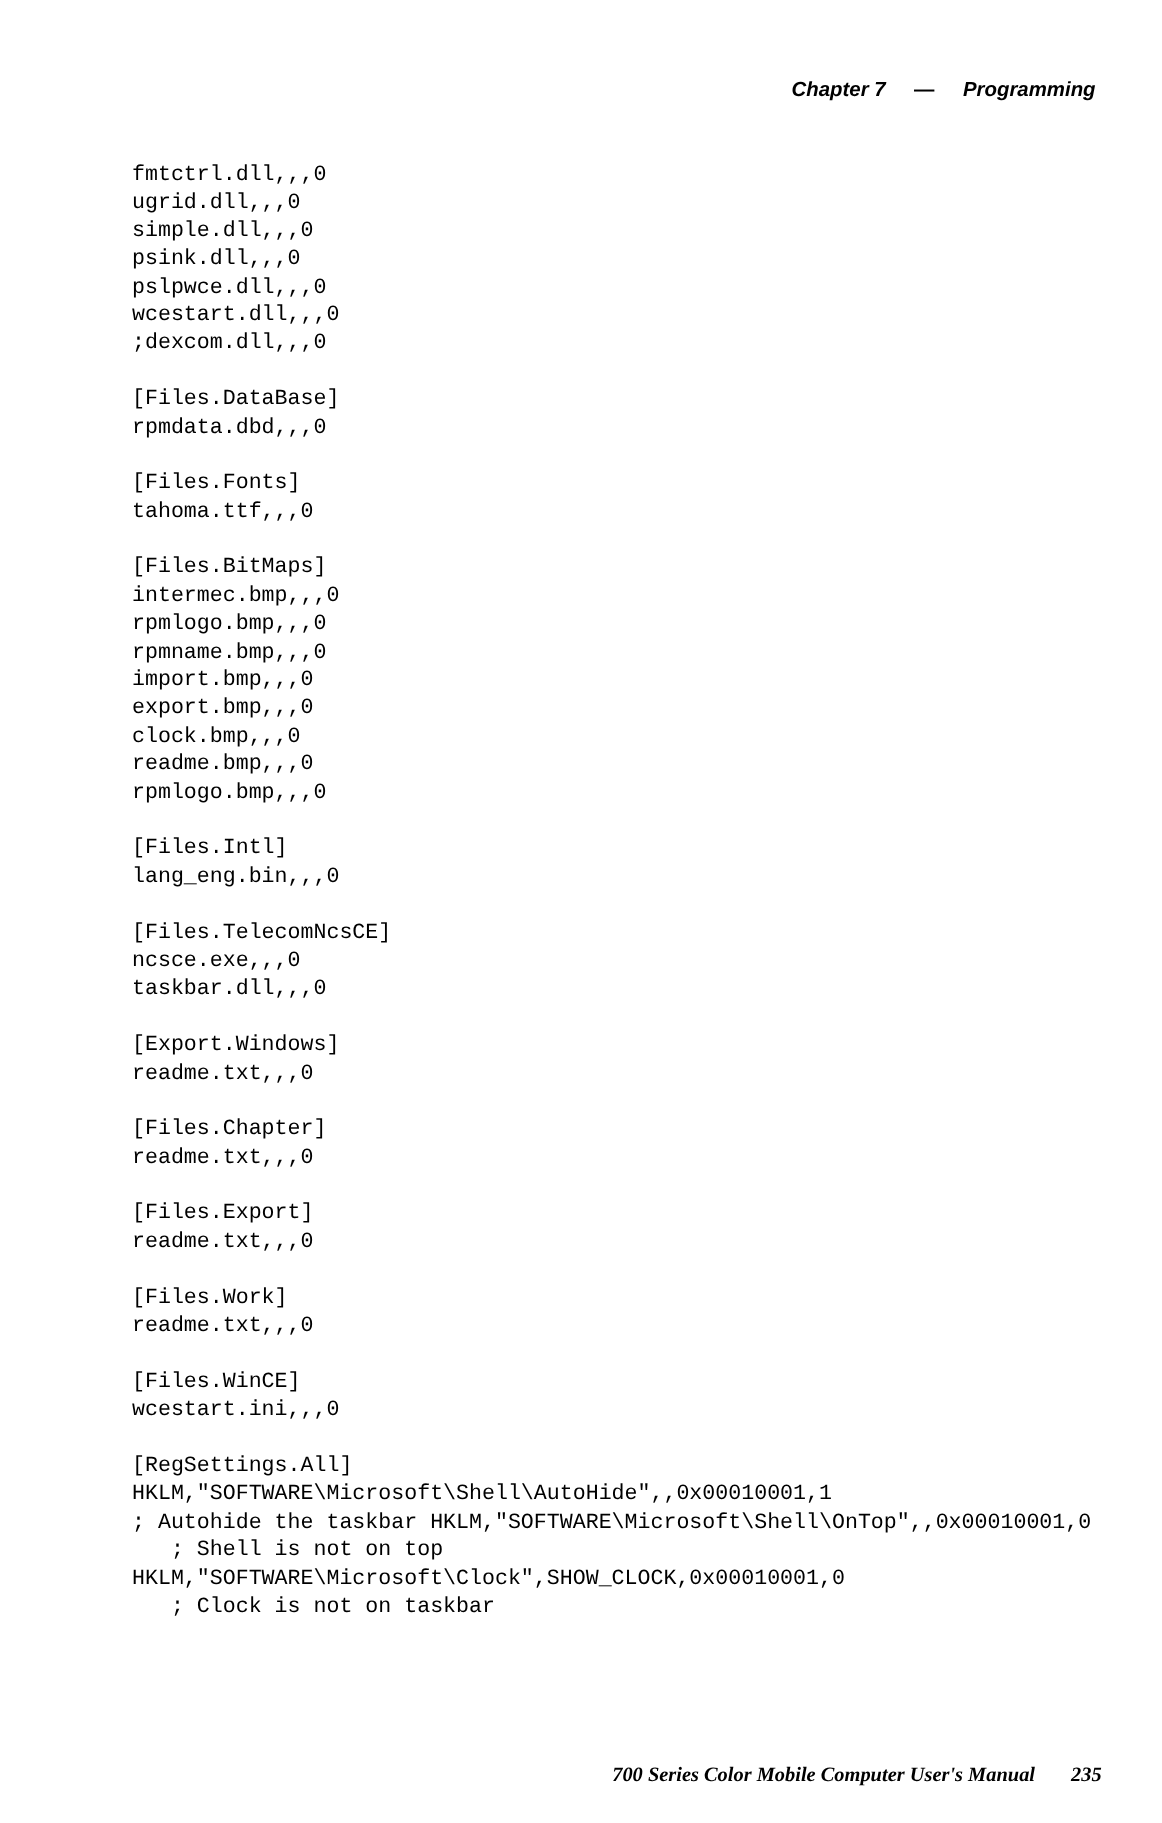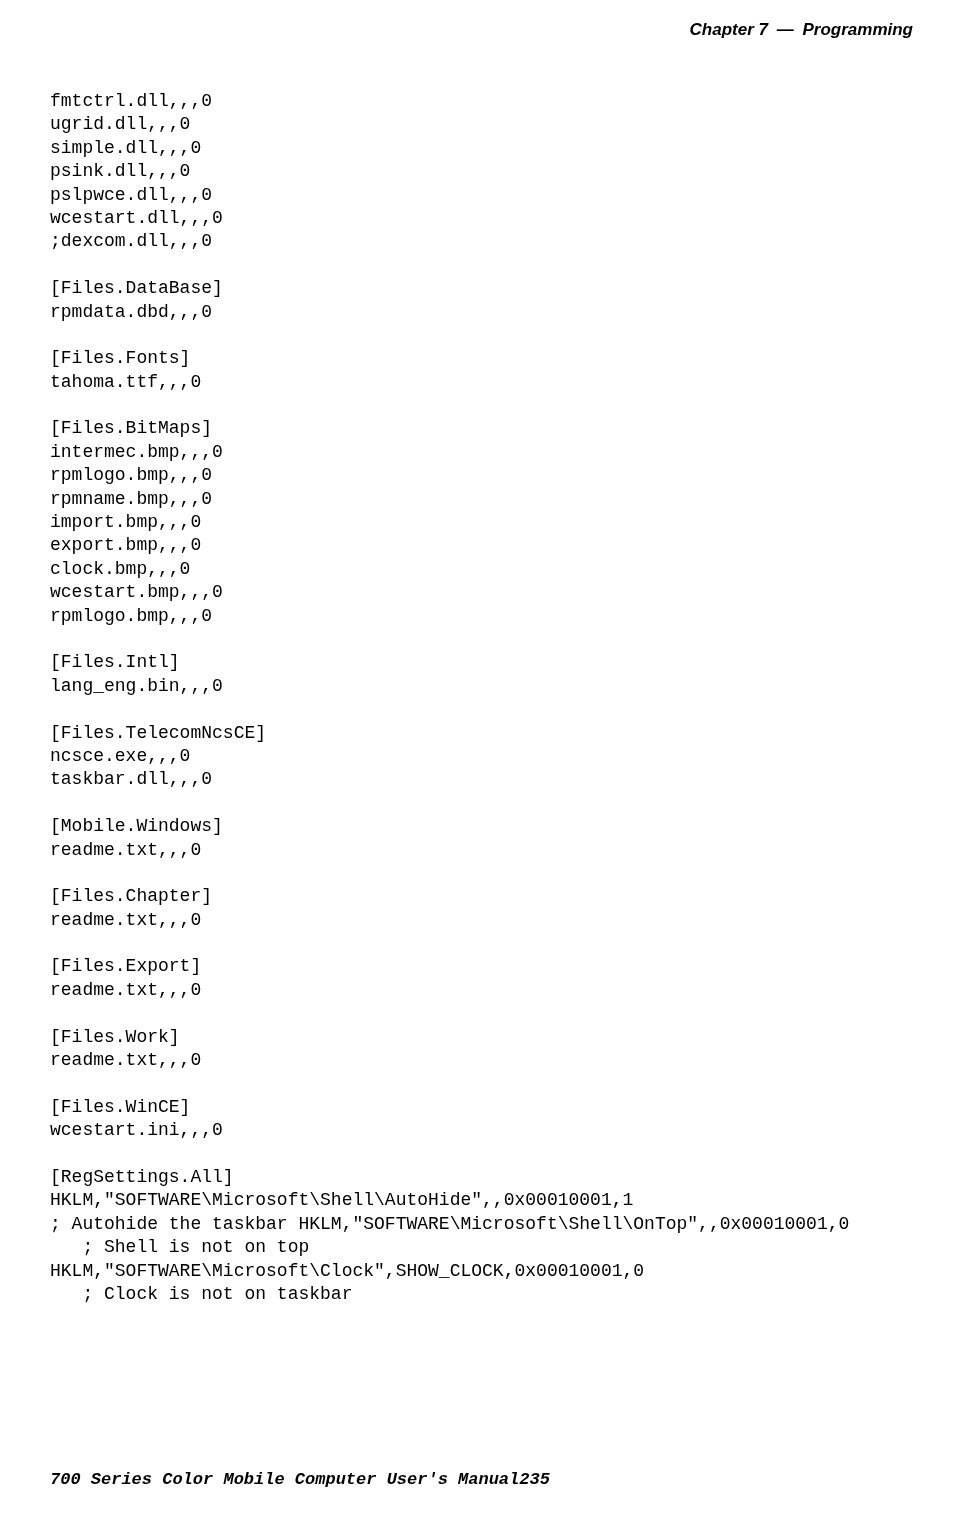--- a/index.html
+++ b/index.html
@@ -3,7 +3,7 @@
   <meta charset="utf-8">
   <style>
     * {
-      margin: 0;
+      margin: 15px;
       padding: 0;
       box-sizing: border-box;
     }

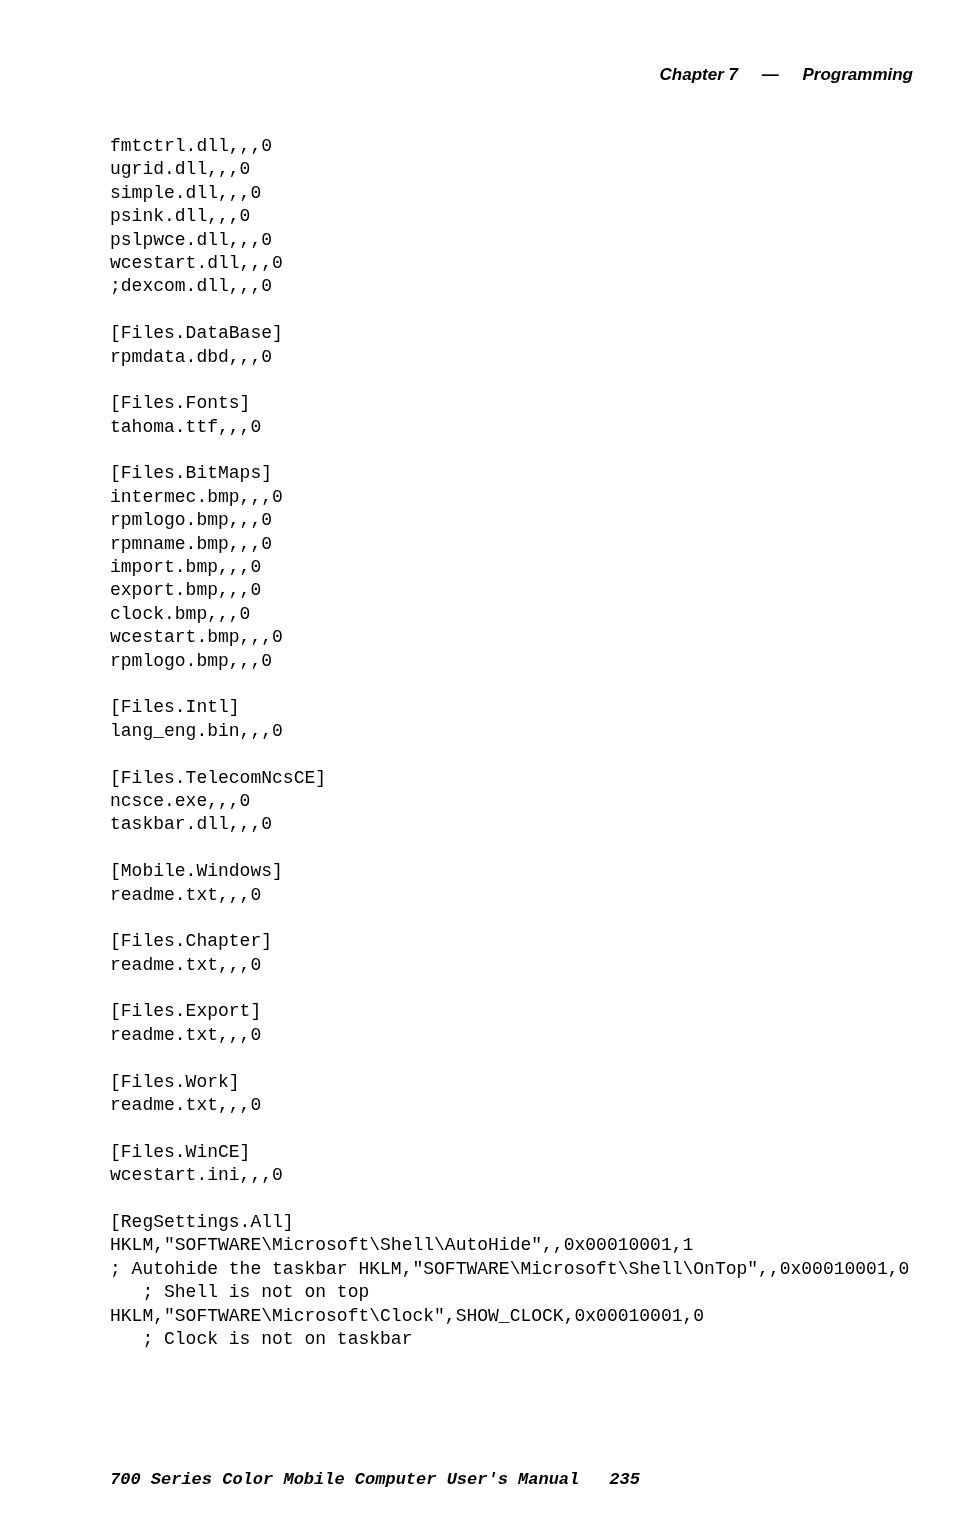--- a/index.html
+++ b/index.html
@@ -75,7 +75,7 @@
 <span>import.bmp,,,0</span>
 <span>export.bmp,,,0</span>
 <span>clock.bmp,,,0</span>
-<span>wcestart.bmp,,,0</span>
+<span>readme.bmp,,,0</span>
 <span>rpmlogo.bmp,,,0</span>
 <span></span>
 <span>[Files.Intl]</span>

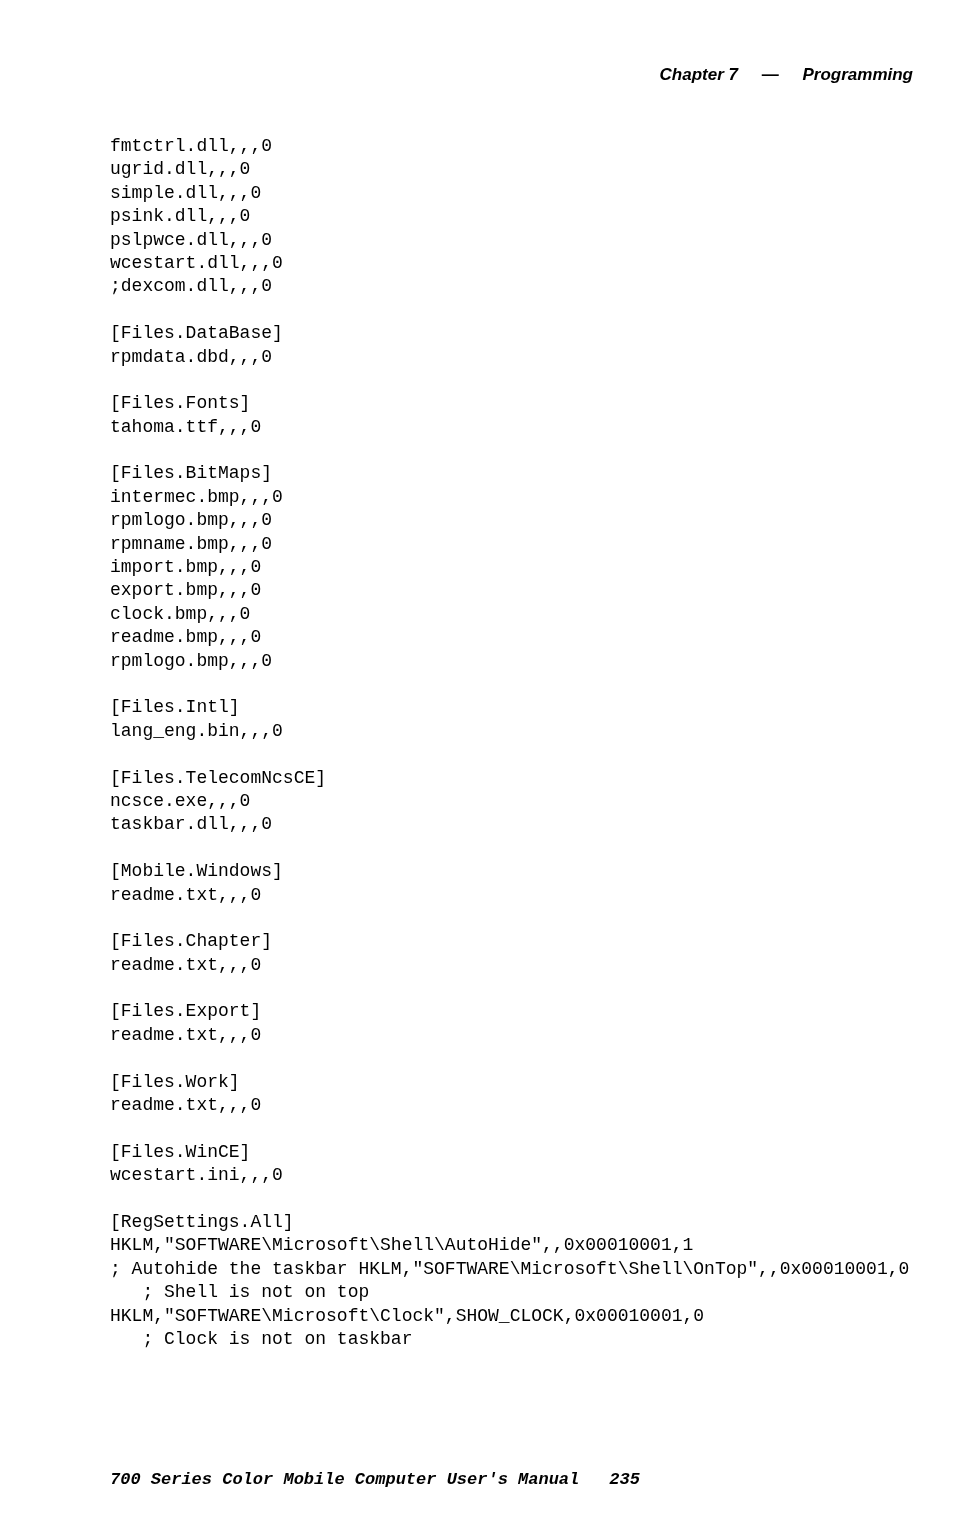--- a/index.html
+++ b/index.html
@@ -85,7 +85,7 @@
 <span>ncsce.exe,,,0</span>
 <span>taskbar.dll,,,0</span>
 <span></span>
-<span>[Mobile.Windows]</span>
+<span>[Export.Windows]</span>
 <span>readme.txt,,,0</span>
 <span></span>
 <span>[Files.Chapter]</span>

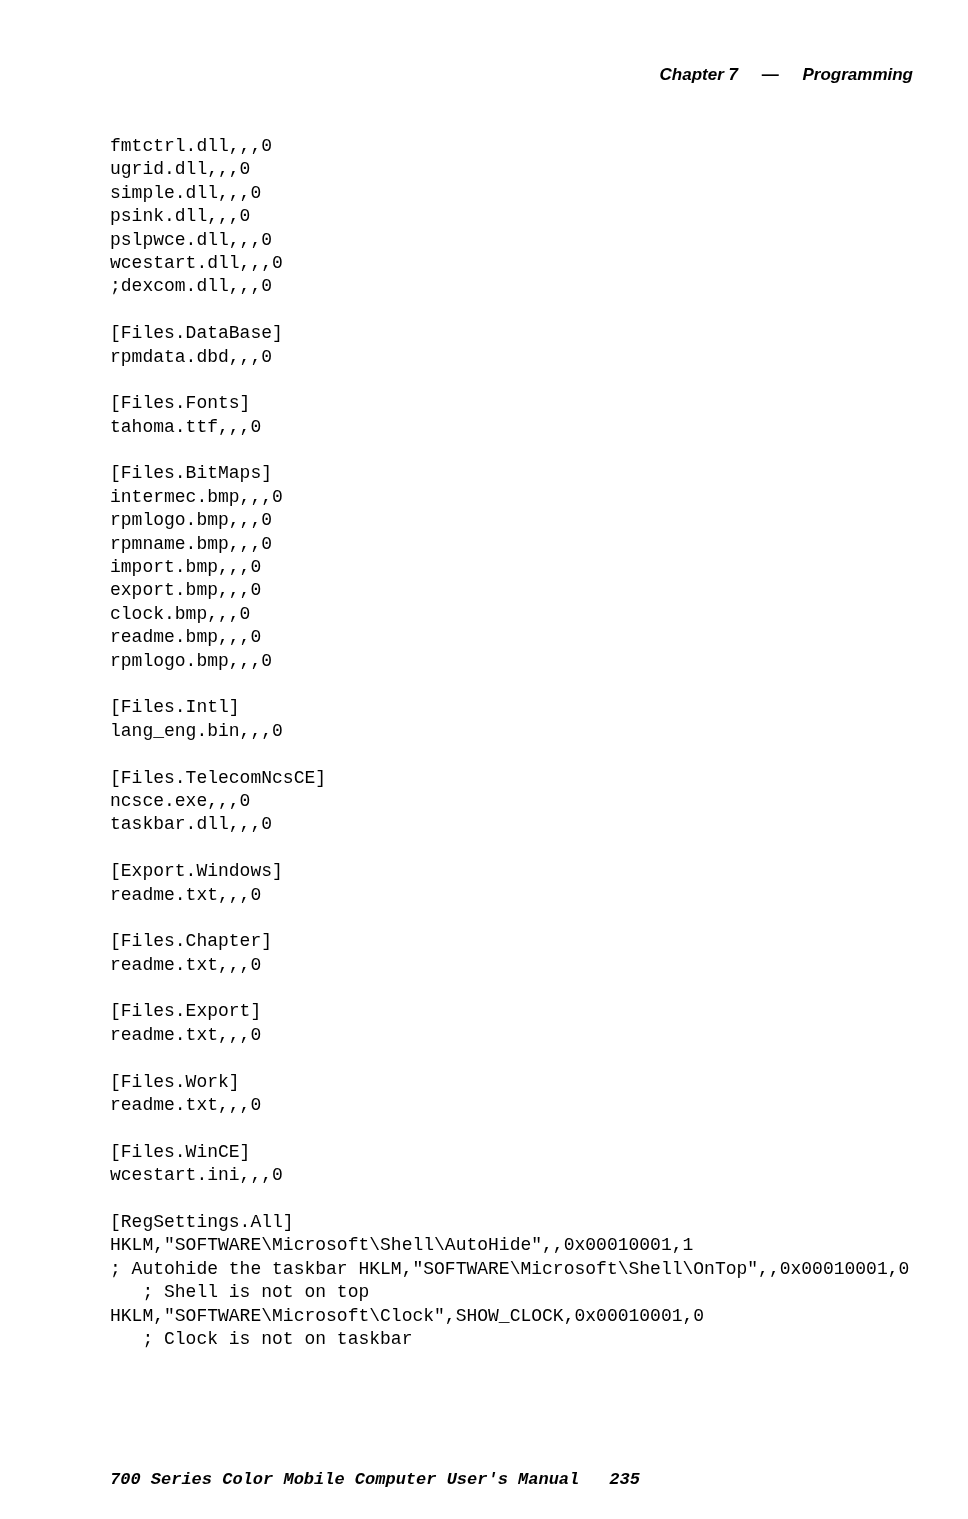--- a/index.html
+++ b/index.html
@@ -40,8 +40,8 @@
       left: 50px;
       right: 50px;
       display: flex;
-      justify-content: flex-start;
-      font-family: Liberation Mono, monospace;
+      justify-content: flex-end;
+      font-family: Liberation Serif, serif;
       font-size: 17px;
       font-weight: bold;
       font-style: italic;

